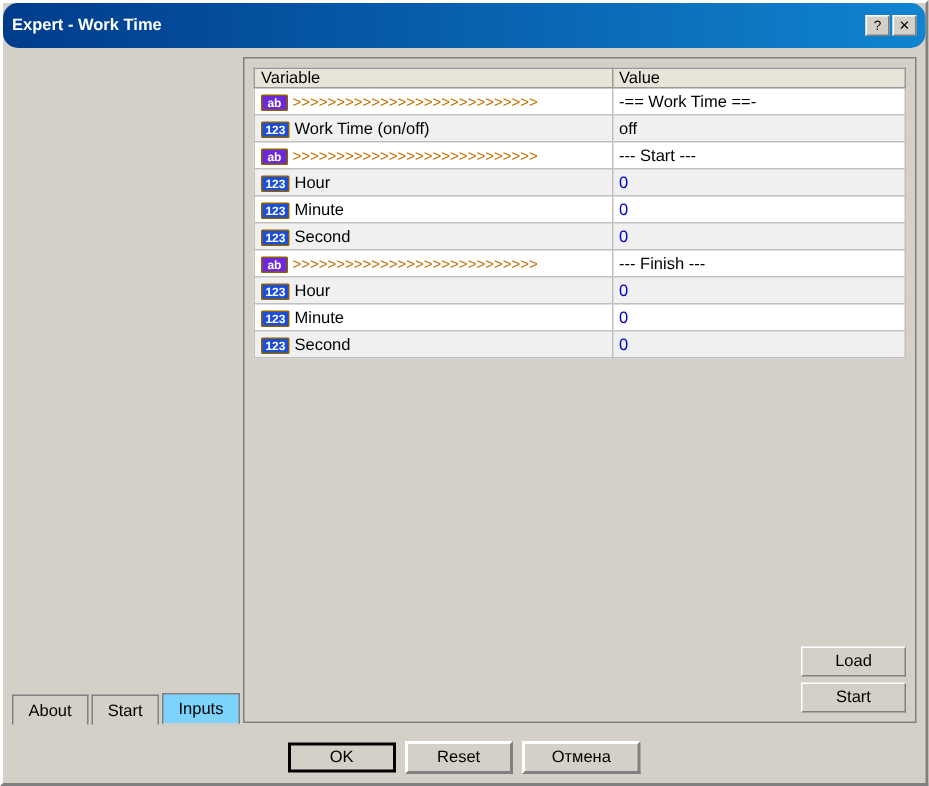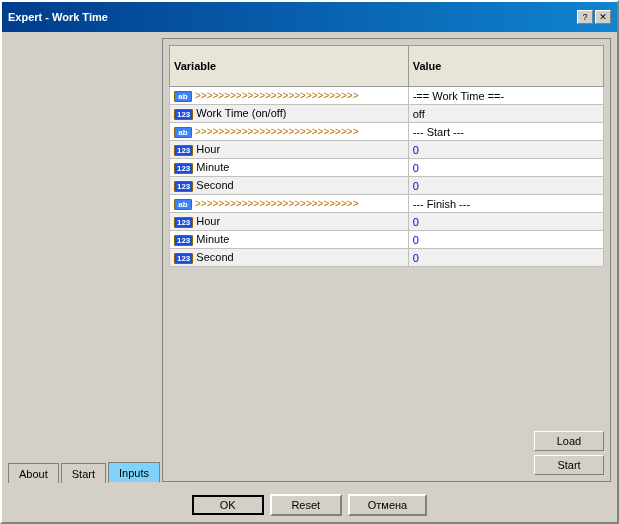--- a/index.html
+++ b/index.html
@@ -30,6 +30,7 @@
       justify-content: space-between;
       height: 22px;
       flex-shrink: 0;
+      border-radius: 10px;
     }
     .title-bar-text {
       font-weight: bold;

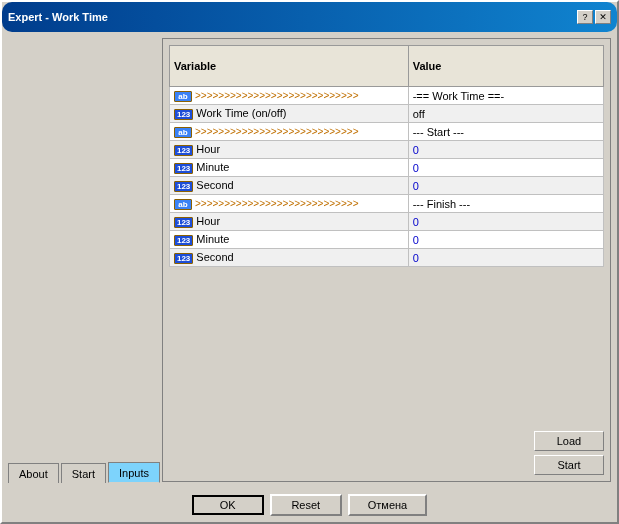--- a/index.html
+++ b/index.html
@@ -110,9 +110,9 @@
     .data-table th {
       background: #e8e4d8;
       border: 1px solid #999;
-      padding: 14px 4px;
+      padding: 0 4px;
       text-align: left;
-      font-weight: bold;
+      font-weight: normal;
       font-size: 11px;
     }
     .data-table td {

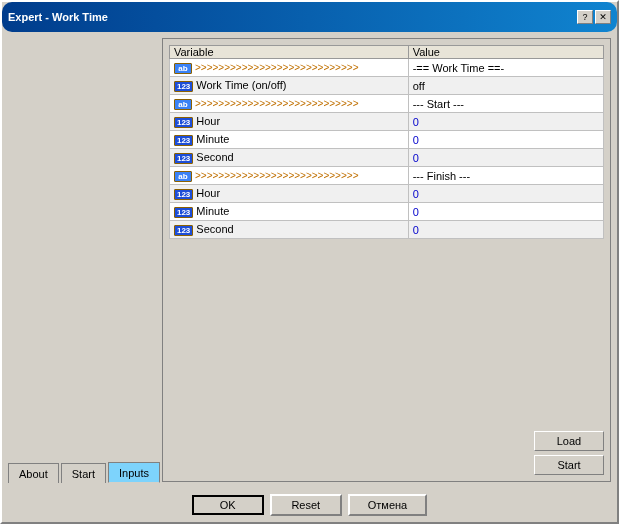--- a/index.html
+++ b/index.html
@@ -140,7 +140,7 @@
       text-align: center;
       border-radius: 1px;
     }
-    .row-icon.ab { background: #3b82f6; }
+    .row-icon.ab { background: #6d28d9; }
     .row-icon.num { background: #1d4ed8; }
     .value-blue { color: #0000cc; }
     .separator-row td {

